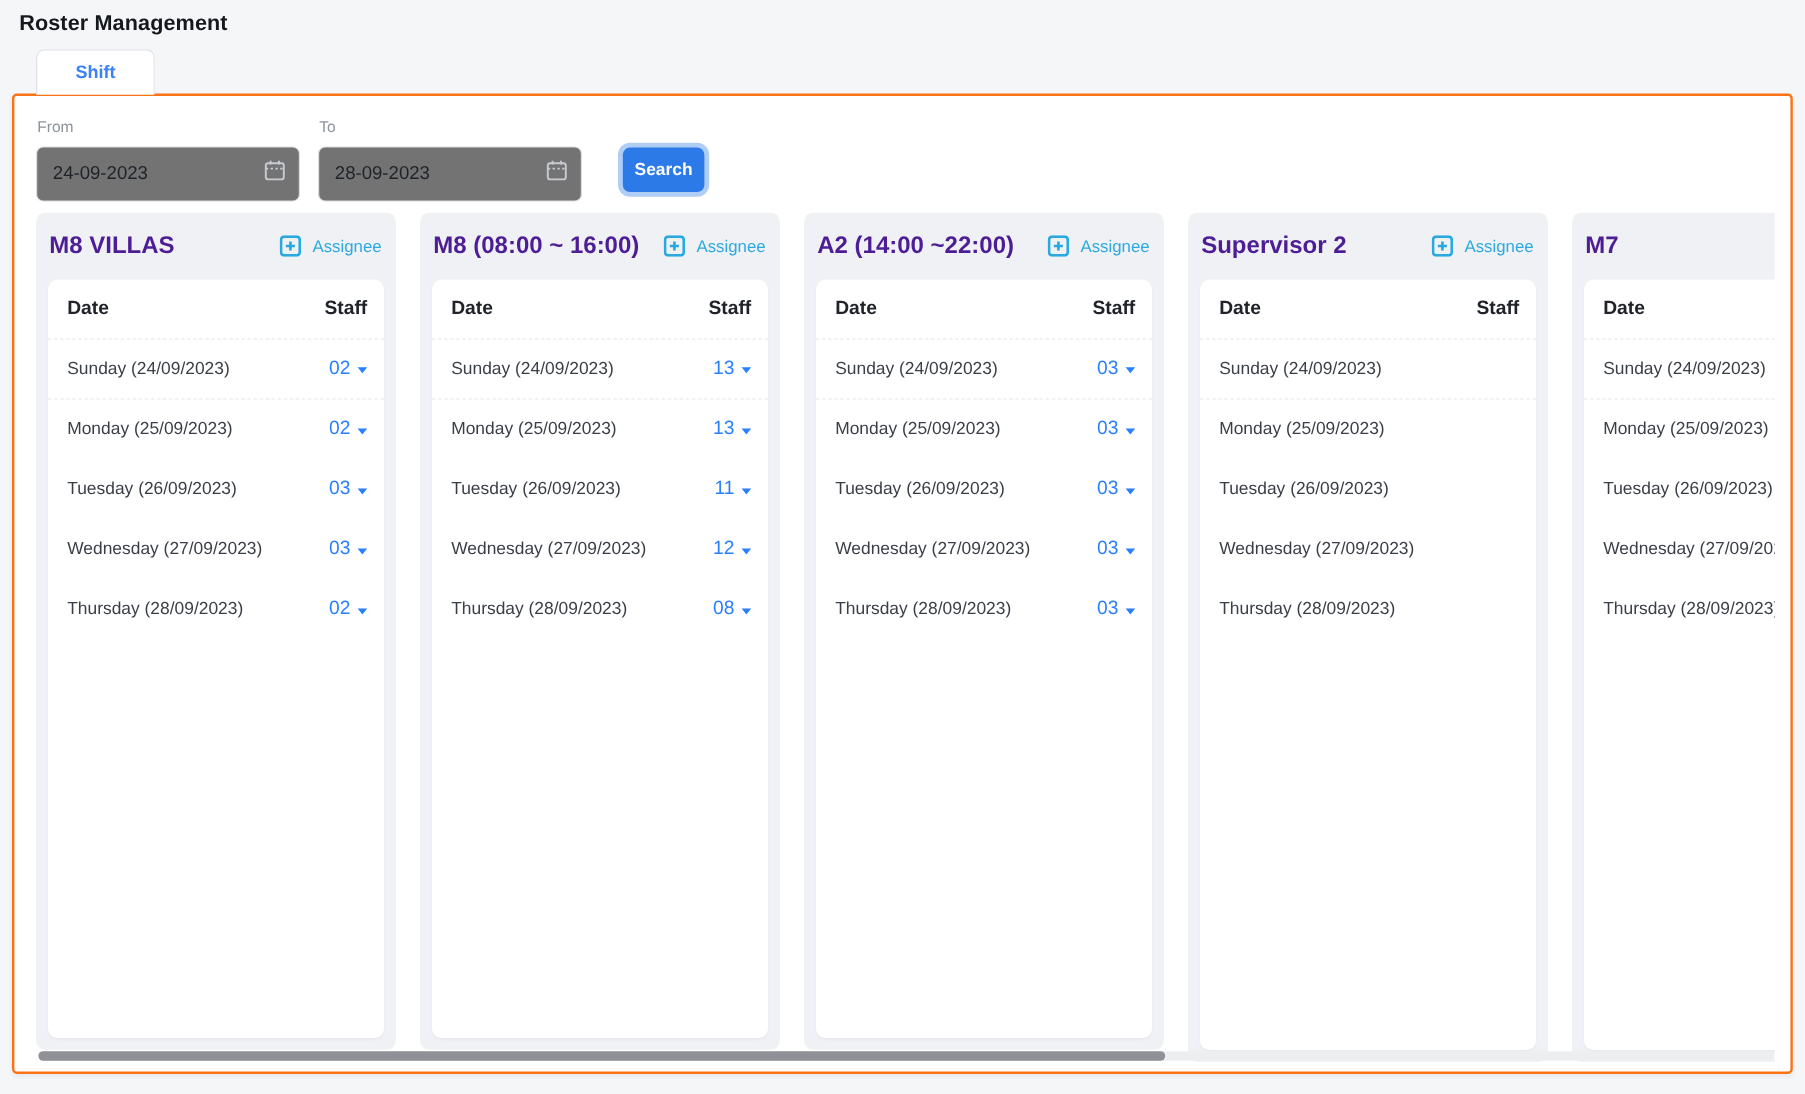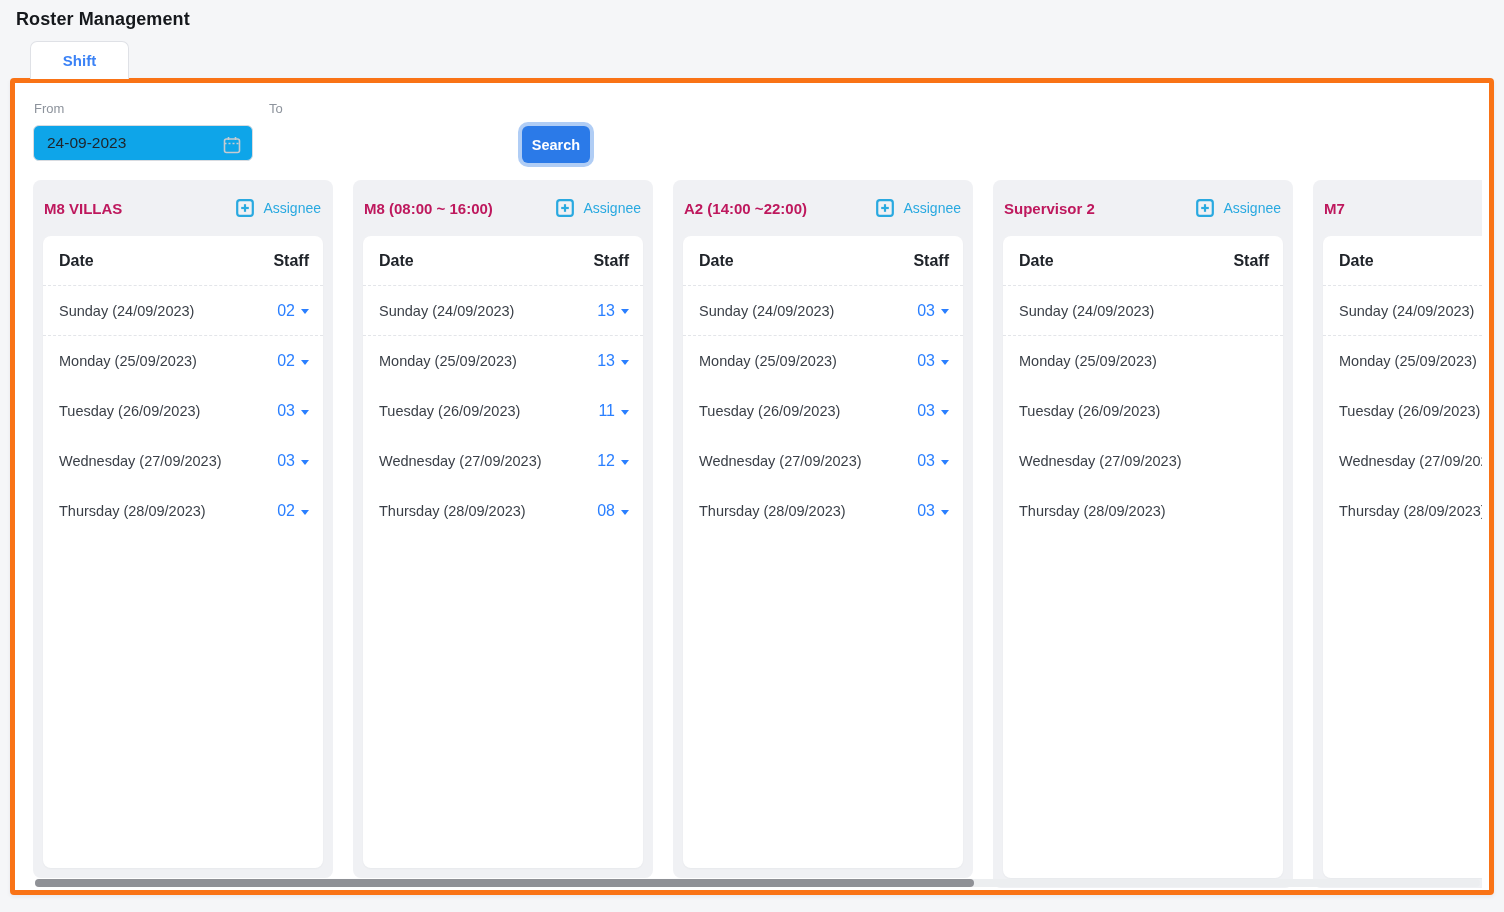--- a/index.html
+++ b/index.html
@@ -35,7 +35,7 @@
     position: absolute; left: 10px; top: 78px;
     width: 1484px; height: 817px;
     background: #fff;
-    border: 5px solid #f97316;
+    border: 2px solid #f97316;
     border-radius: 4px;
     box-shadow: 0 2px 4px rgba(30,40,60,.06);
     z-index: 2;

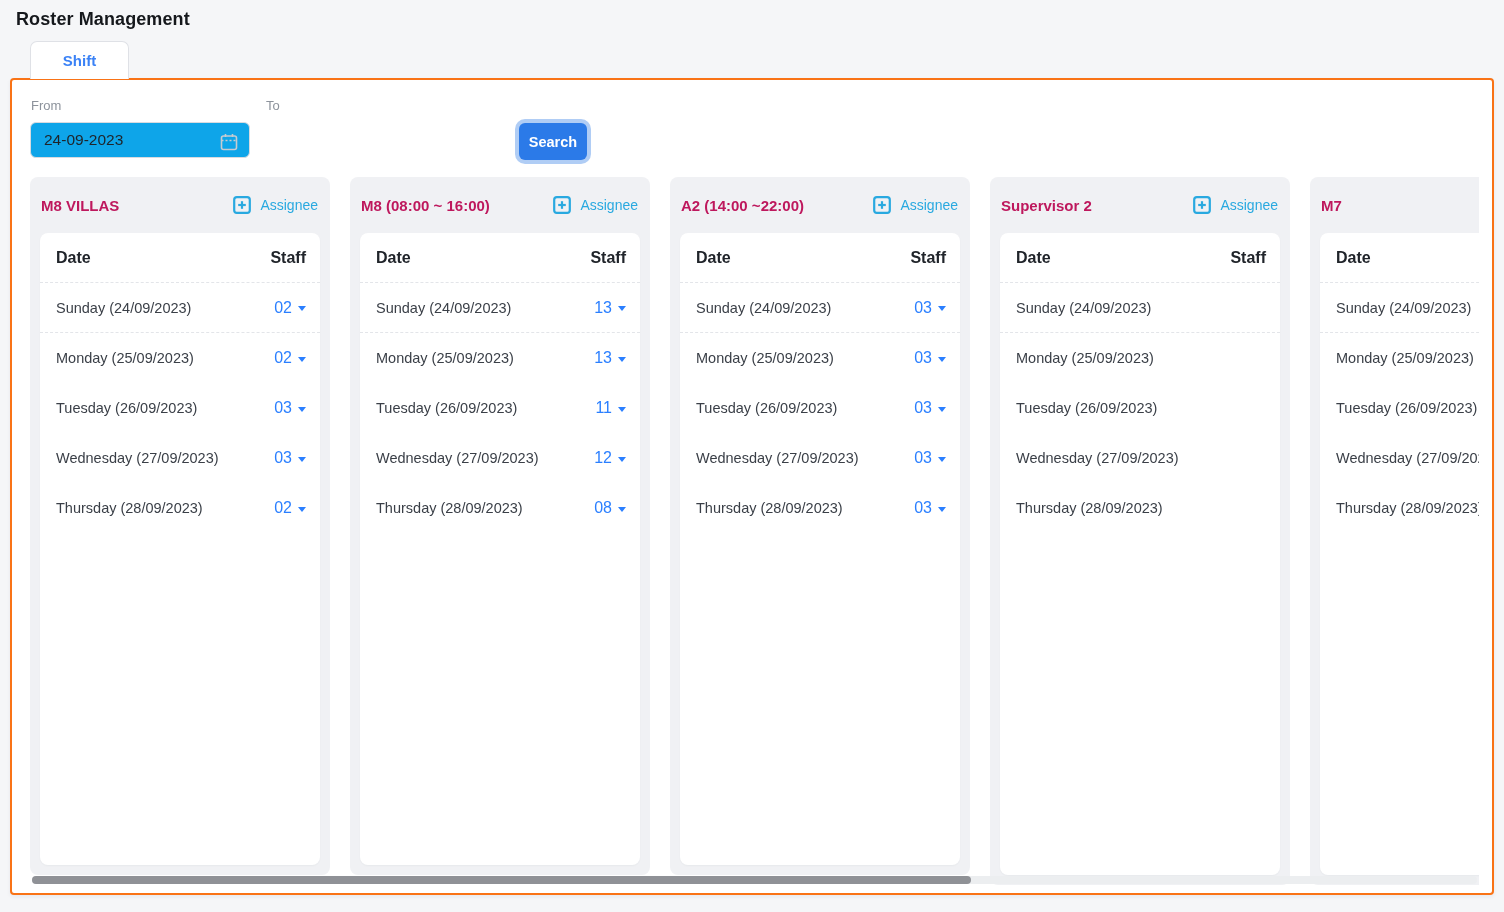--- a/index.html
+++ b/index.html
@@ -51,9 +51,9 @@
 
   .date-input {
     position: absolute; top: 42px;
-    width: 220px; height: 36px;
+    width: 220px; height: 46px;
     border: 1px solid #d8dbe0; border-radius: 6px;
-    background: #0ea5e9;
+    background: #737373;
   }
   .inp-from { left: 18px; }
   .inp-to   { left: 253px; }

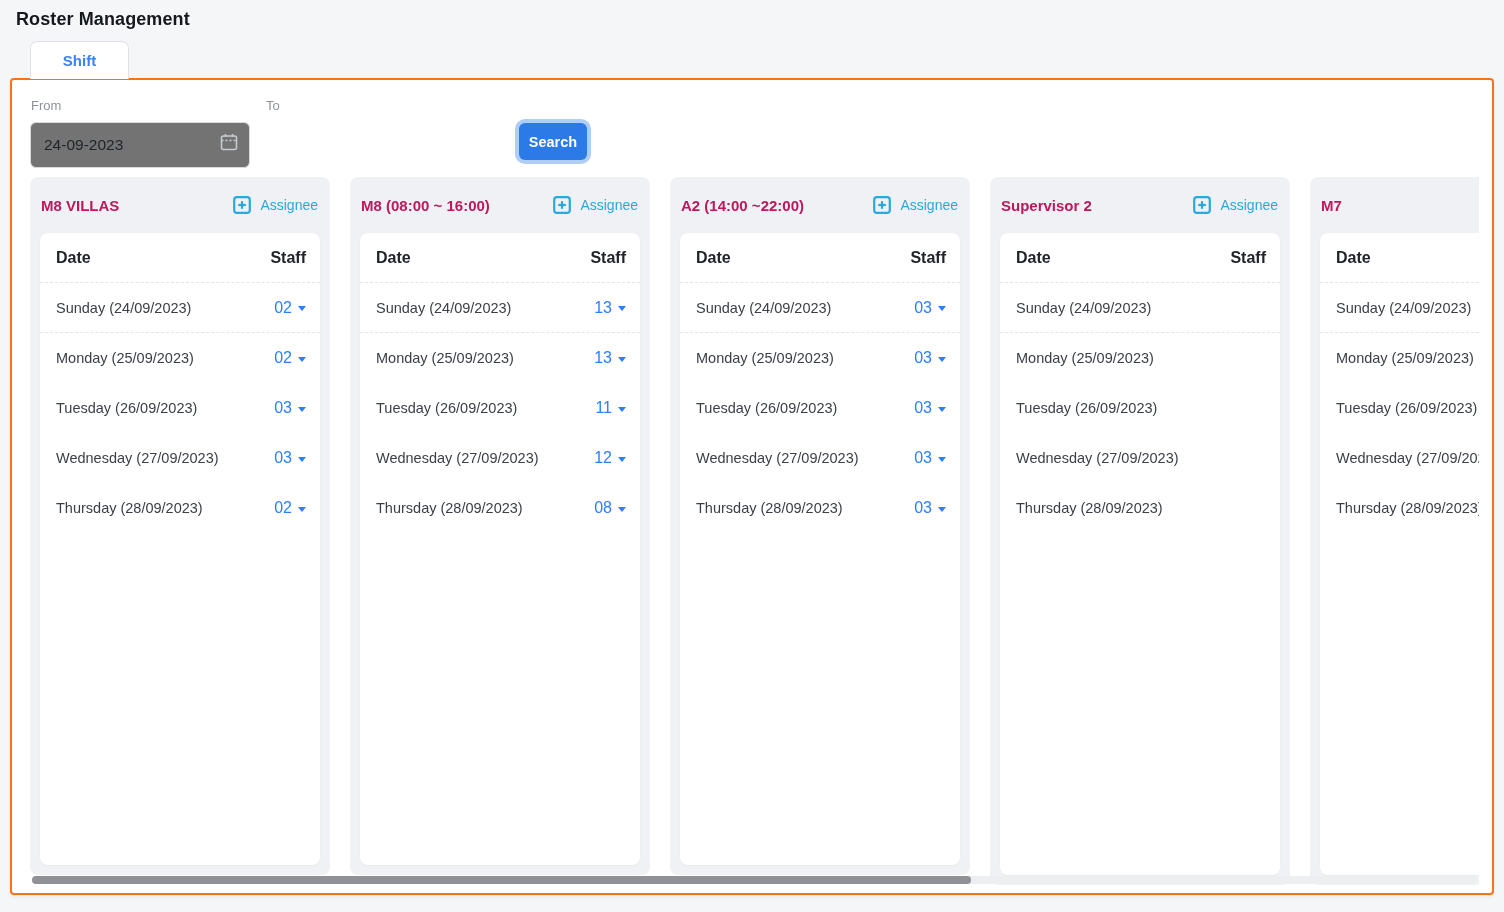--- a/index.html
+++ b/index.html
@@ -187,6 +187,15 @@
   </div>
 
   <div class="field-label lbl-to">To</div>
+  <div class="date-input inp-to">
+    <input type="text" value="28-09-2023" style="">
+    <svg class="cal-icon" viewBox="0 0 18 18" fill="none">
+      <rect x="1.5" y="3" width="15" height="13.5" rx="2" stroke="#c7cbd1" stroke-width="1.6"></rect>
+      <line x1="1.5" y1="7.5" x2="16.5" y2="7.5" stroke="#c7cbd1" stroke-width="1.4" stroke-dasharray="2 2"></line>
+      <line x1="5.5" y1="1" x2="5.5" y2="4" stroke="#c7cbd1" stroke-width="1.6"></line>
+      <line x1="12.5" y1="1" x2="12.5" y2="4" stroke="#c7cbd1" stroke-width="1.6"></line>
+    </svg>
+  </div>
 
   <button class="search-btn">Search</button>
 

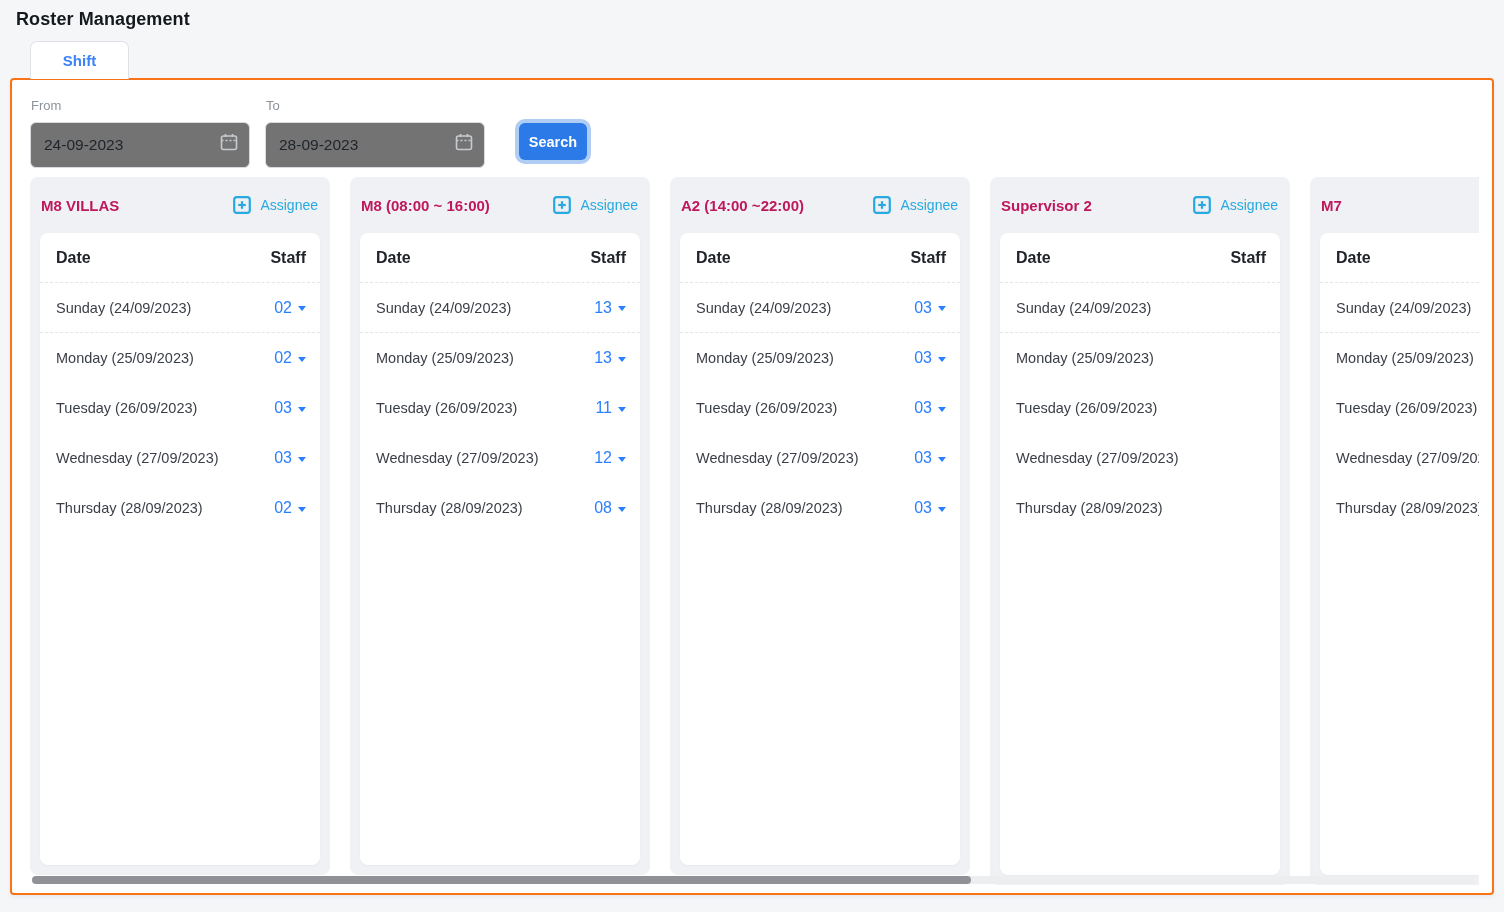--- a/index.html
+++ b/index.html
@@ -106,7 +106,7 @@
     flex: 0 0 auto;
   }
   .card-title {
-    font-size: 15px; font-weight: 700; color: #be185d;
+    font-size: 20px; font-weight: 700; color: #4c1d95;
     white-space: nowrap;
   }
   .assignee-link {

